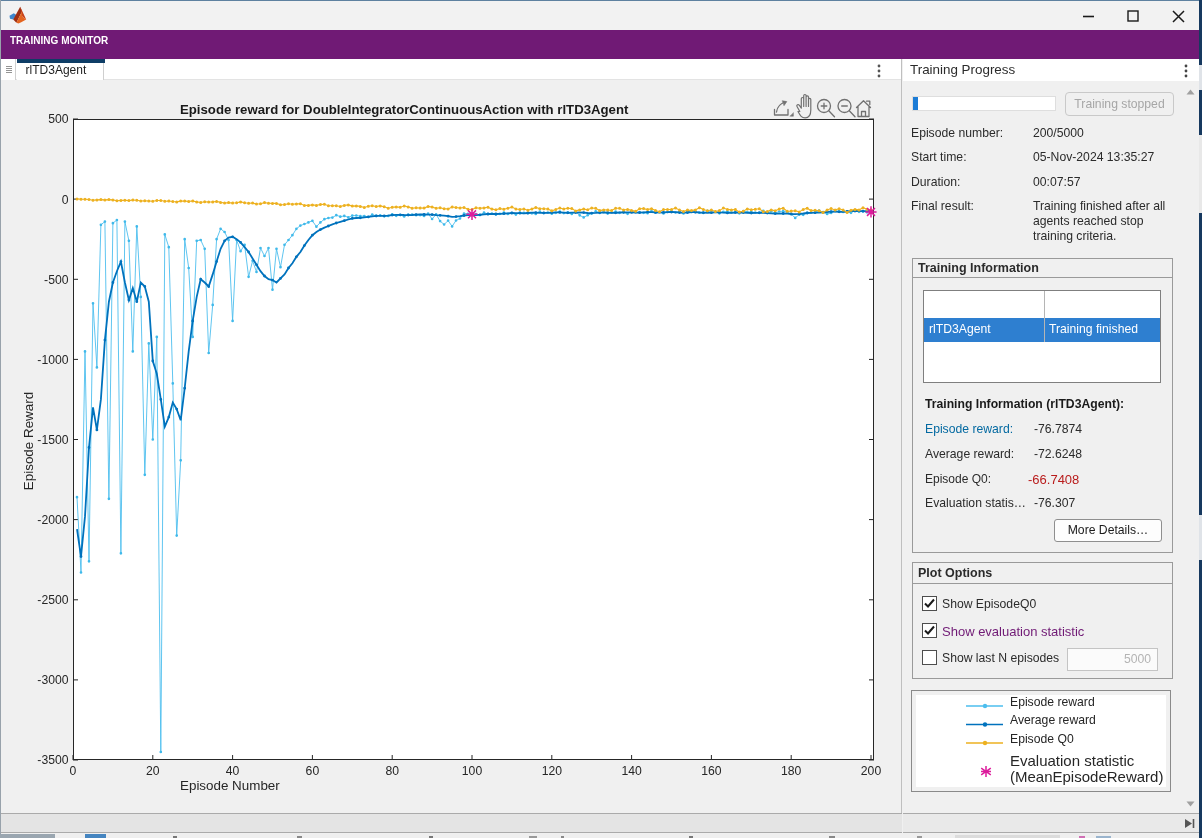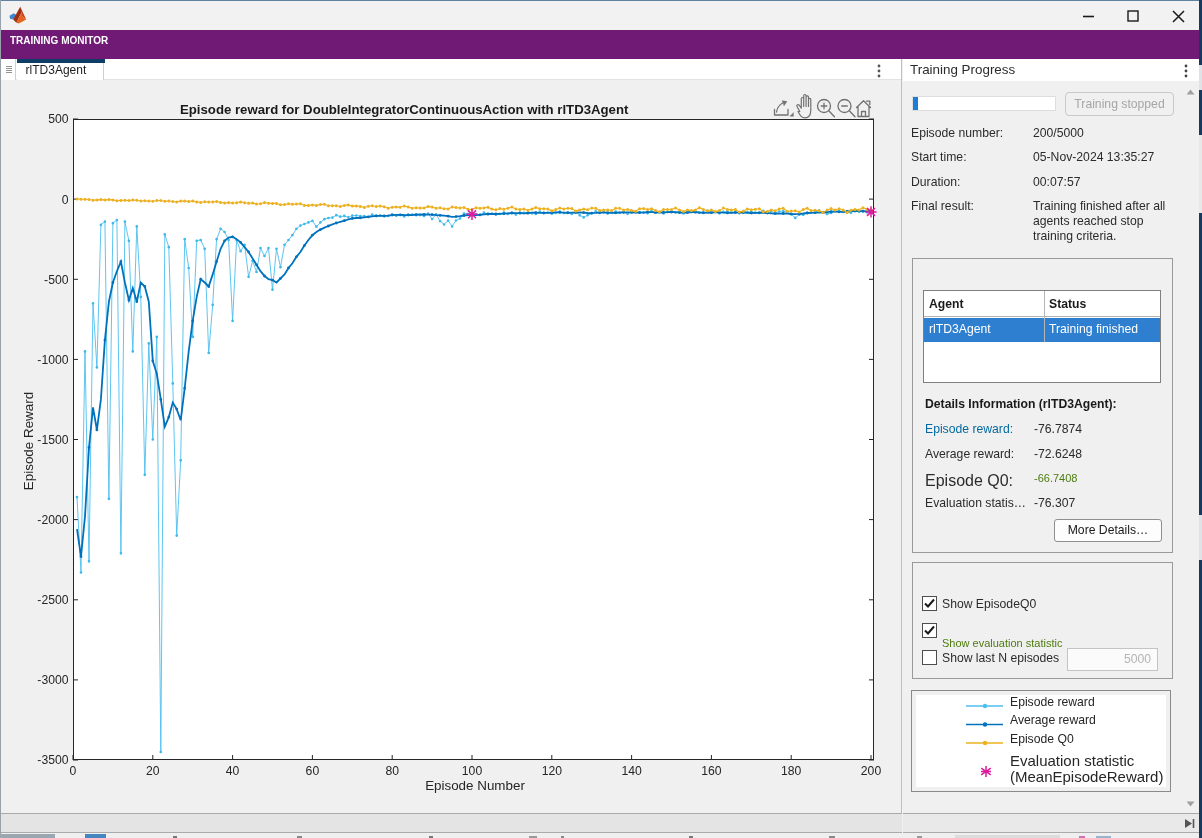--- a/index.html
+++ b/index.html
@@ -124,6 +124,7 @@
 <div class="abs" style="left:1033px;top:199px;width:145px;font-size:12.2px;line-height:14.9px;color:#2b2b2b">Training finished after all agents reached stop training criteria.</div>
 
 <div class="abs" style="left:912px;top:258px;width:261px;height:295px;border:1px solid #9a9a9a">
+  <div class="abs" style="left:0;top:0;width:259px;height:19px;border-bottom:1px solid #9a9a9a;font-size:12.5px;font-weight:bold;color:#2b2b2b;line-height:19px;padding-left:5px">Training Information</div>
   <div class="abs" style="left:10px;top:31px;width:238px;height:93px;background:#ffffff;border:1px solid #7f7f7f">
     <div class="abs" style="left:0;top:0;width:100%;height:26px;border-bottom:1px solid #b5b5b5">
       <span class="abs" style="left:5px;top:6px;font-size:12.2px;font-weight:bold;color:#1a1a1a">Agent</span>

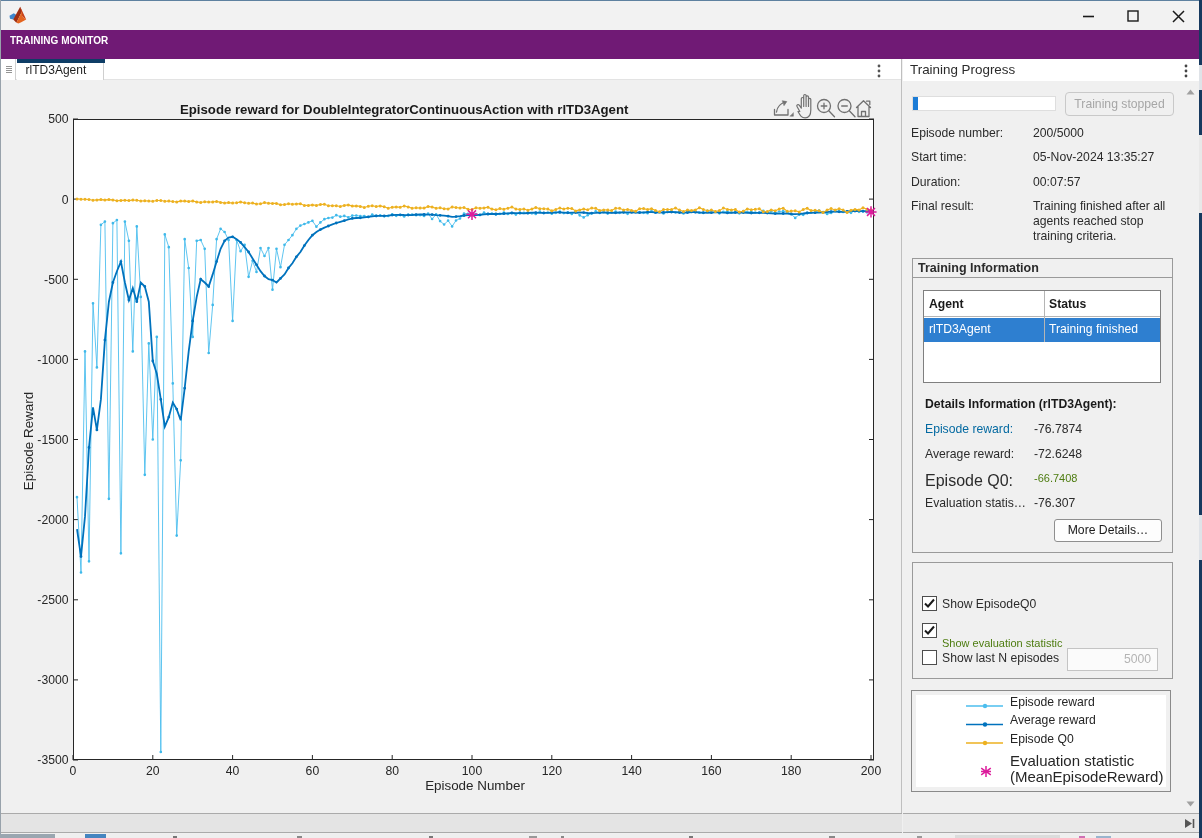--- a/index.html
+++ b/index.html
@@ -126,10 +126,6 @@
 <div class="abs" style="left:912px;top:258px;width:261px;height:295px;border:1px solid #9a9a9a">
   <div class="abs" style="left:0;top:0;width:259px;height:19px;border-bottom:1px solid #9a9a9a;font-size:12.5px;font-weight:bold;color:#2b2b2b;line-height:19px;padding-left:5px">Training Information</div>
   <div class="abs" style="left:10px;top:31px;width:238px;height:93px;background:#ffffff;border:1px solid #7f7f7f">
-    <div class="abs" style="left:0;top:0;width:100%;height:26px;border-bottom:1px solid #b5b5b5">
-      <span class="abs" style="left:5px;top:6px;font-size:12.2px;font-weight:bold;color:#1a1a1a">Agent</span>
-      <span class="abs" style="left:125px;top:6px;font-size:12.2px;font-weight:bold;color:#1a1a1a">Status</span>
-    </div>
     <div class="abs" style="left:0;top:27px;width:100%;height:24px;background:#2e7fd0">
       <span class="abs" style="left:5px;top:4px;font-size:12.2px;color:#ffffff">rlTD3Agent</span>
       <span class="abs" style="left:125px;top:4px;font-size:12.2px;color:#ffffff">Training finished</span>

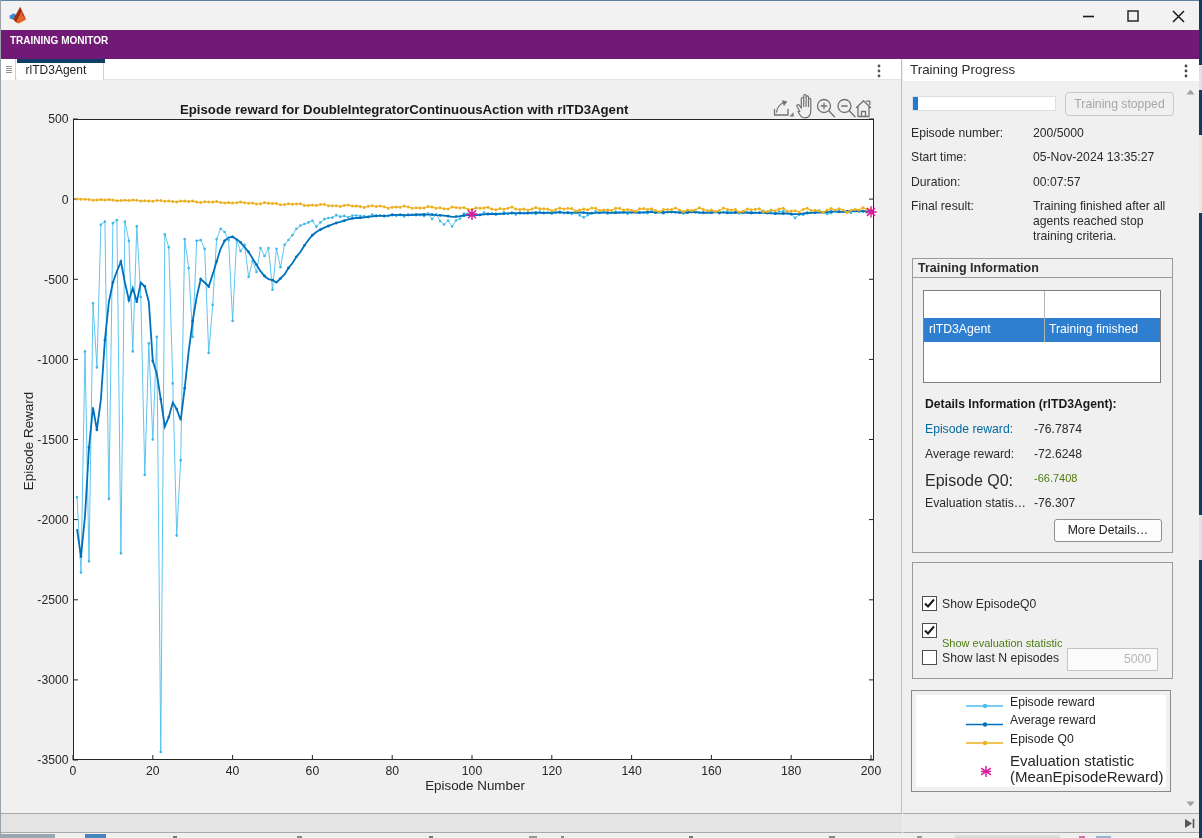--- a/index.html
+++ b/index.html
@@ -132,7 +132,7 @@
     </div>
     <div class="abs" style="left:120px;top:0;width:1px;height:51px;background:#b5b5b5"></div>
   </div>
-  <div class="abs" style="left:12px;top:138px;font-size:12.2px;font-weight:bold;color:#1a1a1a">Details Information (rlTD3Agent):</div>
+  <div class="abs" style="left:12px;top:138px;font-size:12.2px;font-weight:bold;color:#1a1a1a">Training Information (rlTD3Agent):</div>
   <div class="abs" style="left:12px;top:163px;font-size:12.2px;color:#0369a1">Episode reward:</div>
   <div class="abs" style="left:121px;top:163px;font-size:12.2px;color:#2b2b2b">-76.7874</div>
   <div class="abs" style="left:12px;top:188px;font-size:12.2px;color:#2b2b2b">Average reward:</div>

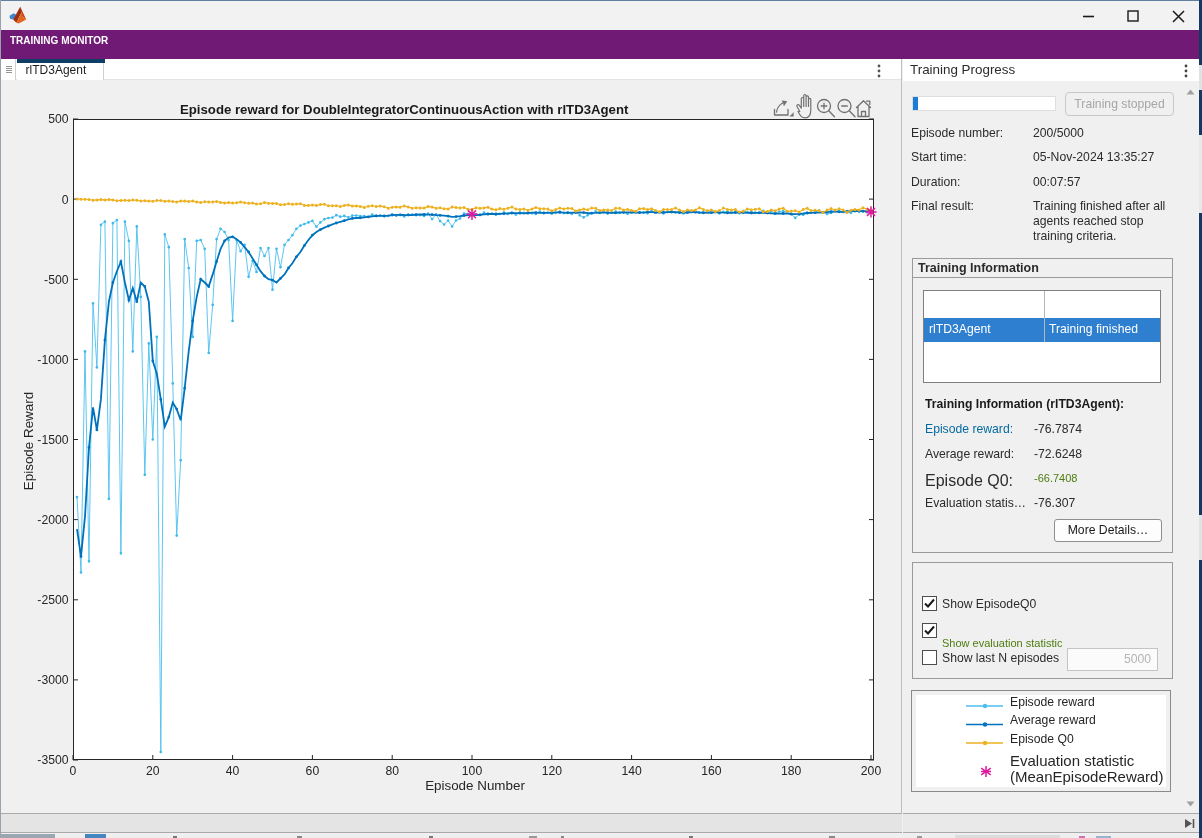--- a/index.html
+++ b/index.html
@@ -137,7 +137,7 @@
   <div class="abs" style="left:121px;top:163px;font-size:12.2px;color:#2b2b2b">-76.7874</div>
   <div class="abs" style="left:12px;top:188px;font-size:12.2px;color:#2b2b2b">Average reward:</div>
   <div class="abs" style="left:121px;top:188px;font-size:12.2px;color:#2b2b2b">-72.6248</div>
-  <div class="abs" style="left:12px;top:213px;font-size:16px;color:#2b2b2b">Episode Q0:</div>
+  <div class="abs" style="left:12px;top:213px;font-size:12px;color:#2b2b2b">Episode Q0:</div>
   <div class="abs" style="left:121px;top:213px;font-size:11px;color:#4d7c0f">-66.7408</div>
   <div class="abs" style="left:12px;top:237px;font-size:12.2px;color:#2b2b2b">Evaluation statis…</div>
   <div class="abs" style="left:121px;top:237px;font-size:12.2px;color:#2b2b2b">-76.307</div>

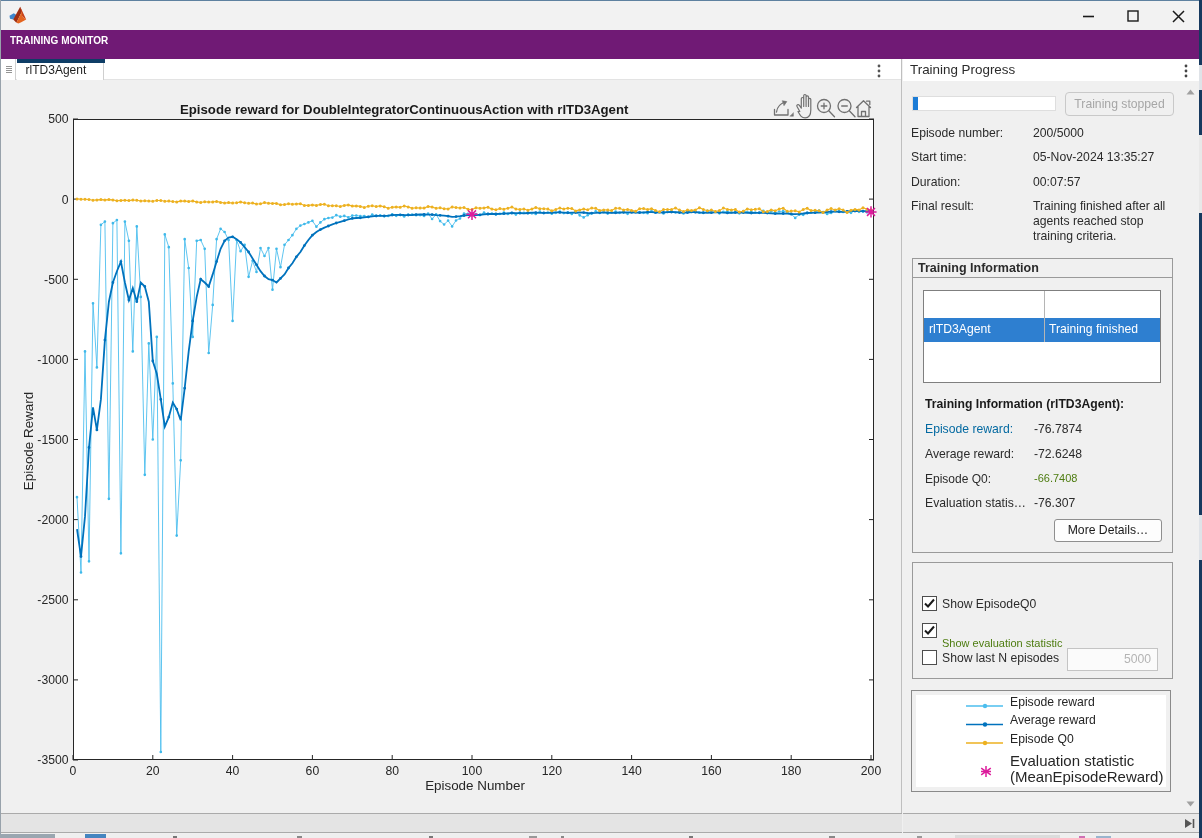--- a/index.html
+++ b/index.html
@@ -138,7 +138,7 @@
   <div class="abs" style="left:12px;top:188px;font-size:12.2px;color:#2b2b2b">Average reward:</div>
   <div class="abs" style="left:121px;top:188px;font-size:12.2px;color:#2b2b2b">-72.6248</div>
   <div class="abs" style="left:12px;top:213px;font-size:12px;color:#2b2b2b">Episode Q0:</div>
-  <div class="abs" style="left:121px;top:213px;font-size:11px;color:#4d7c0f">-66.7408</div>
+  <div class="abs" style="left:115px;top:213px;font-size:13px;color:#b91c1c">-66.7408</div>
   <div class="abs" style="left:12px;top:237px;font-size:12.2px;color:#2b2b2b">Evaluation statis…</div>
   <div class="abs" style="left:121px;top:237px;font-size:12.2px;color:#2b2b2b">-76.307</div>
   <div class="abs" style="left:141px;top:260px;width:108px;height:23px;border:1px solid #8f8f8f;border-radius:3px;background:#fdfdfd;text-align:center;line-height:21px;font-size:12.2px;color:#1a1a1a">More Details…</div>

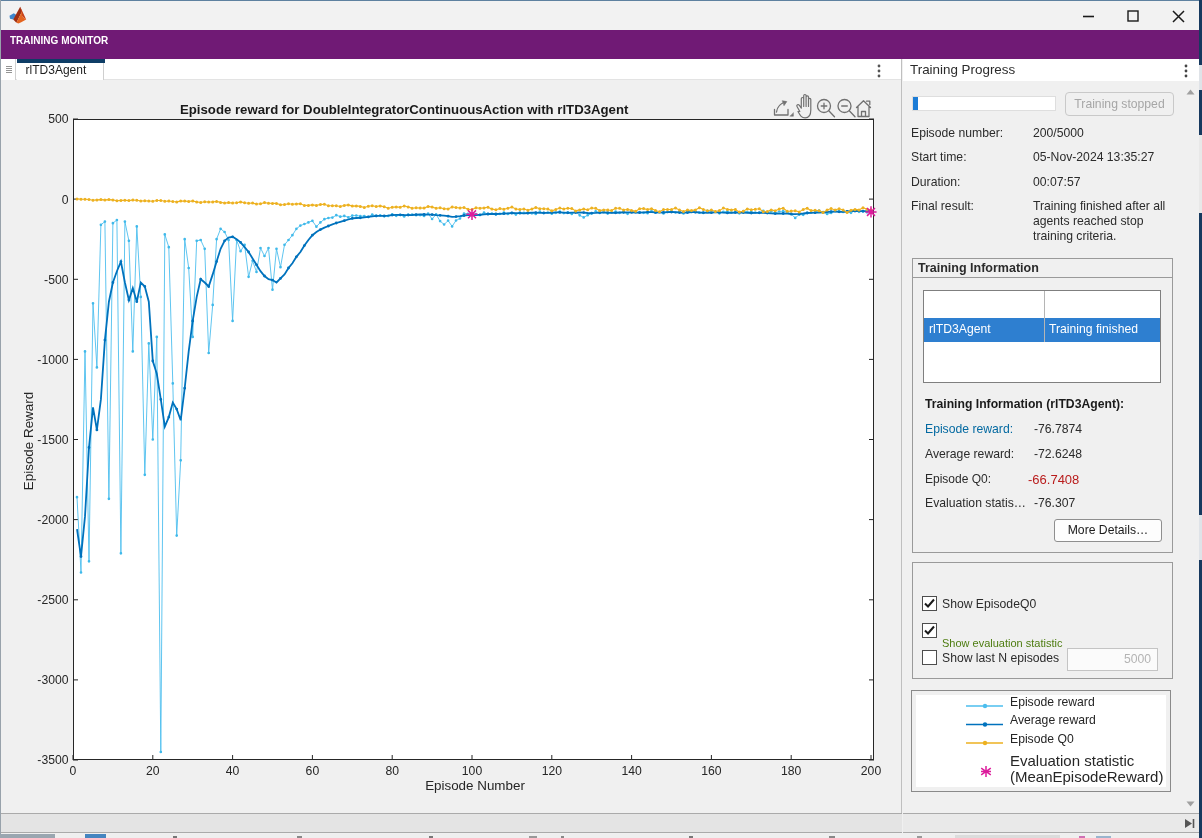--- a/index.html
+++ b/index.html
@@ -145,6 +145,7 @@
 </div>
 
 <div class="abs" style="left:912px;top:562px;width:261px;height:117px;border:1px solid #9a9a9a">
+  <div class="abs" style="left:0;top:0;width:259px;height:21px;border-bottom:1px solid #9a9a9a;font-size:12.5px;font-weight:bold;color:#2b2b2b;line-height:20px;padding-left:5px">Plot Options</div>
   <div class="abs" style="left:9px;top:33px;width:15px;height:15px;background:#fff;border:1.5px solid #4d4d4d"></div>
   <svg class="abs" style="left:9px;top:33px" width="15" height="15" viewBox="0 0 15 15">
       <path d="M3 7.5 L6 10.5 L12 3.5" stroke="#1a1a1a" stroke-width="2" fill="none"></path>

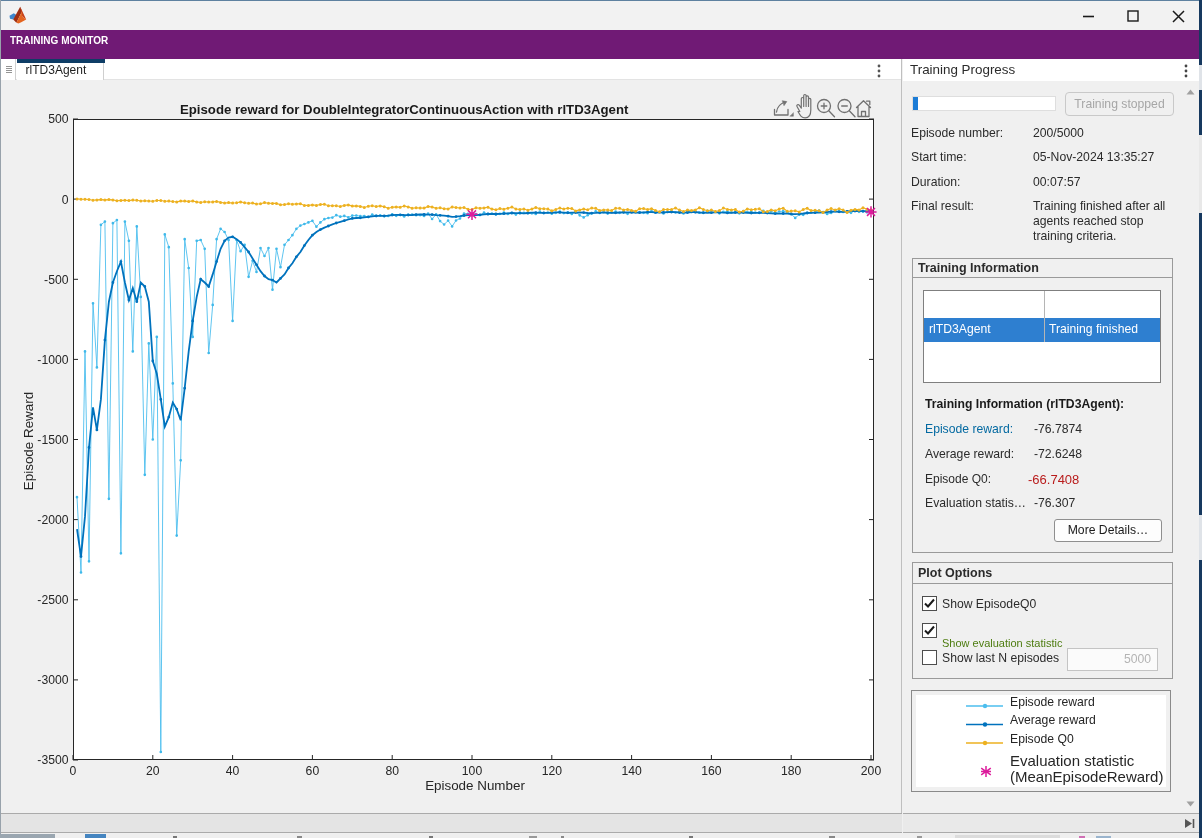--- a/index.html
+++ b/index.html
@@ -155,7 +155,7 @@
   <svg class="abs" style="left:9px;top:60px" width="15" height="15" viewBox="0 0 15 15">
       <path d="M3 7.5 L6 10.5 L12 3.5" stroke="#1a1a1a" stroke-width="2" fill="none"></path>
     </svg>
-  <div class="abs" style="left:29px;top:74px;font-size:11px;color:#4d7c0f">Show evaluation statistic</div>
+  <div class="abs" style="left:29px;top:61px;font-size:13px;color:#701a75">Show evaluation statistic</div>
   <div class="abs" style="left:9px;top:87px;width:15px;height:15px;background:#fff;border:1.5px solid #4d4d4d"></div>
   <div class="abs" style="left:29px;top:88px;font-size:12.2px;color:#2b2b2b">Show last N episodes</div>
   <div class="abs" style="left:154px;top:85px;width:91px;height:23px;border:1px solid #c4c4c4;background:#fbfbfb;font-size:12.2px;color:#b4b4b4;text-align:right;line-height:21px;padding-right:6px">5000</div>

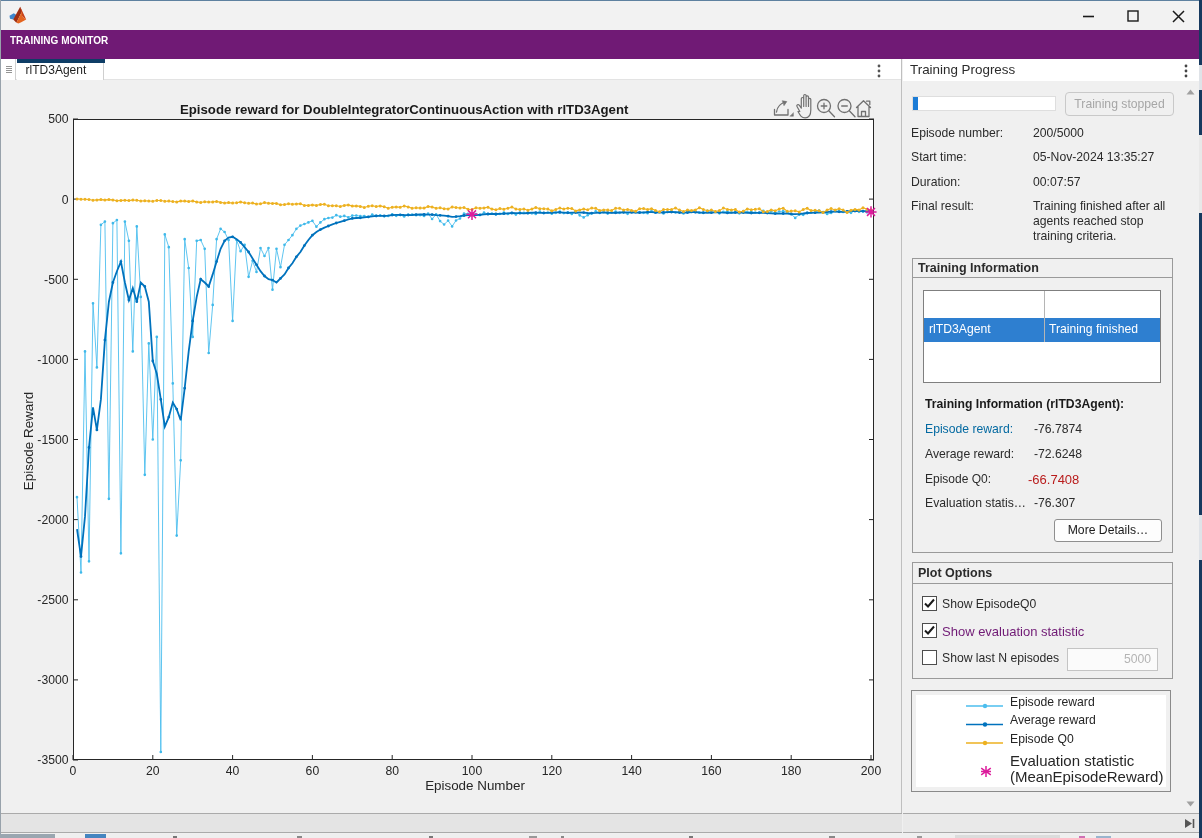--- a/index.html
+++ b/index.html
@@ -95,7 +95,7 @@
     </g>
   </svg>
 <div class="abs" style="left:180px;top:102px;width:590px;text-align:left;font-size:13.2px;font-weight:bold;color:#1a1a1a">Episode reward for DoubleIntegratorContinuousAction with rlTD3Agent</div>
-<div class="abs" style="left:180px;top:778px;width:590px;text-align:center;font-size:13.4px;color:#262626">Episode Number</div>
+<div class="abs" style="left:180px;top:778px;width:590px;font-size:13.4px;color:#262626">Episode Number</div>
 <div class="abs" style="left:-32px;top:434px;width:120px;height:14px;text-align:center;font-size:13.4px;color:#262626;transform:rotate(-90deg);white-space:nowrap">Episode Reward</div>
 
 <div class="abs" style="left:901px;top:59px;width:1px;height:774px;background:#bfbfbf"></div>

